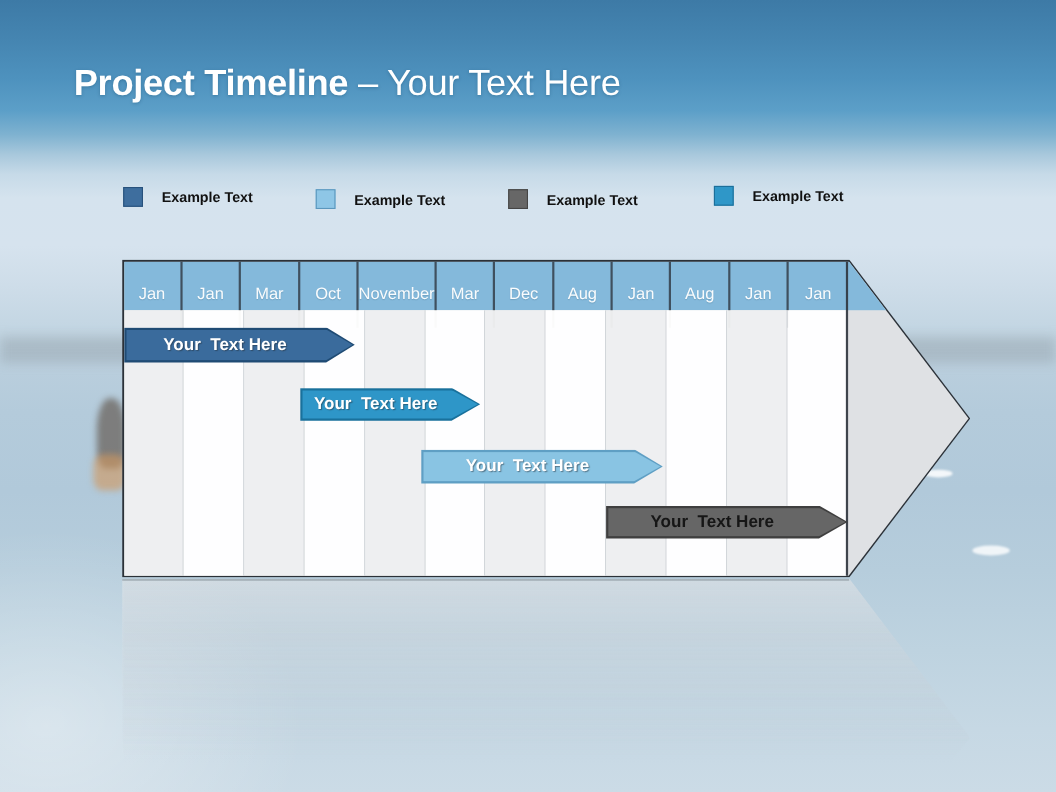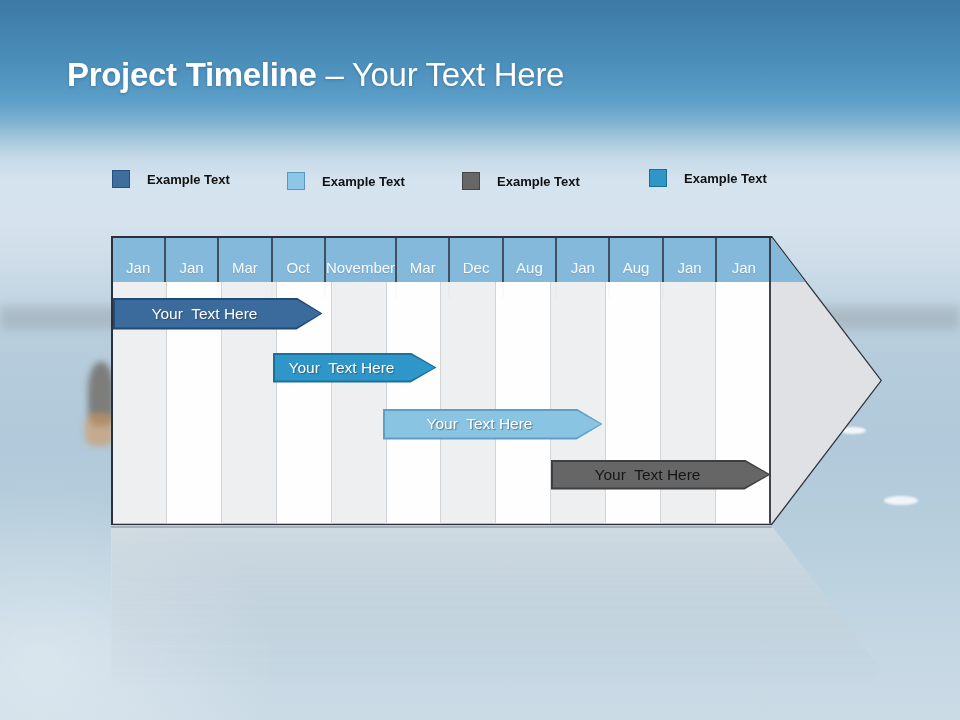--- a/index.html
+++ b/index.html
@@ -82,7 +82,7 @@
   .bar-label { position:absolute; left:0; top:0; right:26px; bottom:0;
     display:flex; align-items:center; justify-content:center;
     font-size:15.5px; color:#FFFFFF; white-space:pre;
-    text-shadow:1px 1px 1px rgba(35,45,55,0.5); }
+    text-shadow:1px 1px 1px rgba(35,45,55,0.5);font-weight:bold; }
 
   .bar-1 { left:0px;   top:60px;  width:210px; height:32px; }
   .bar-2 { left:160px; top:115px; width:164px; height:30px; }

